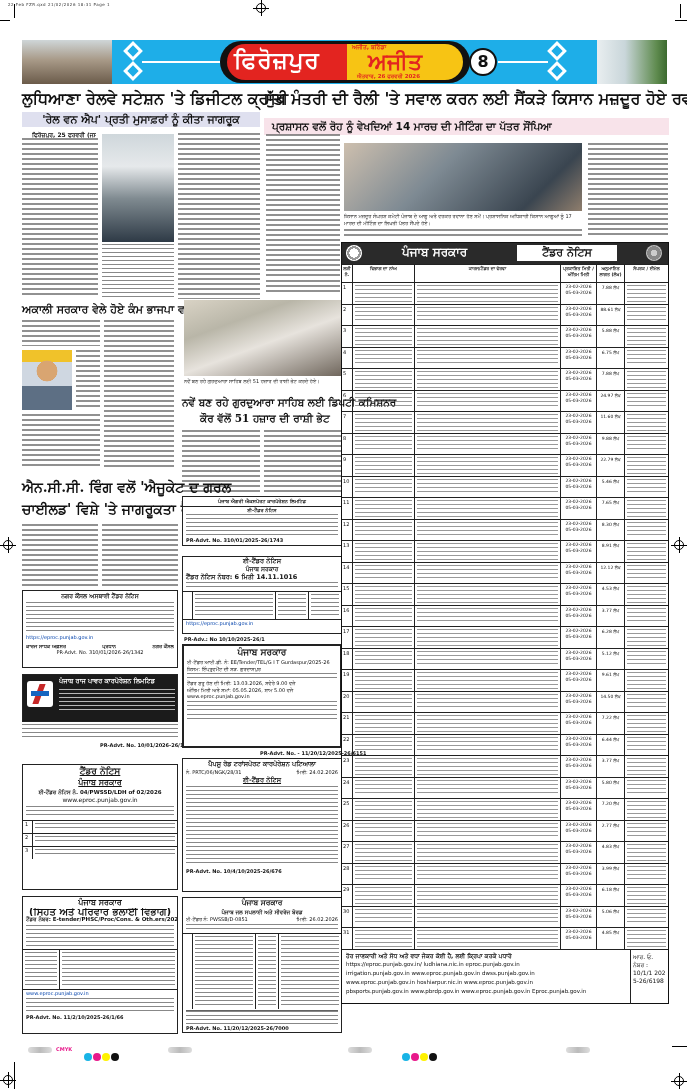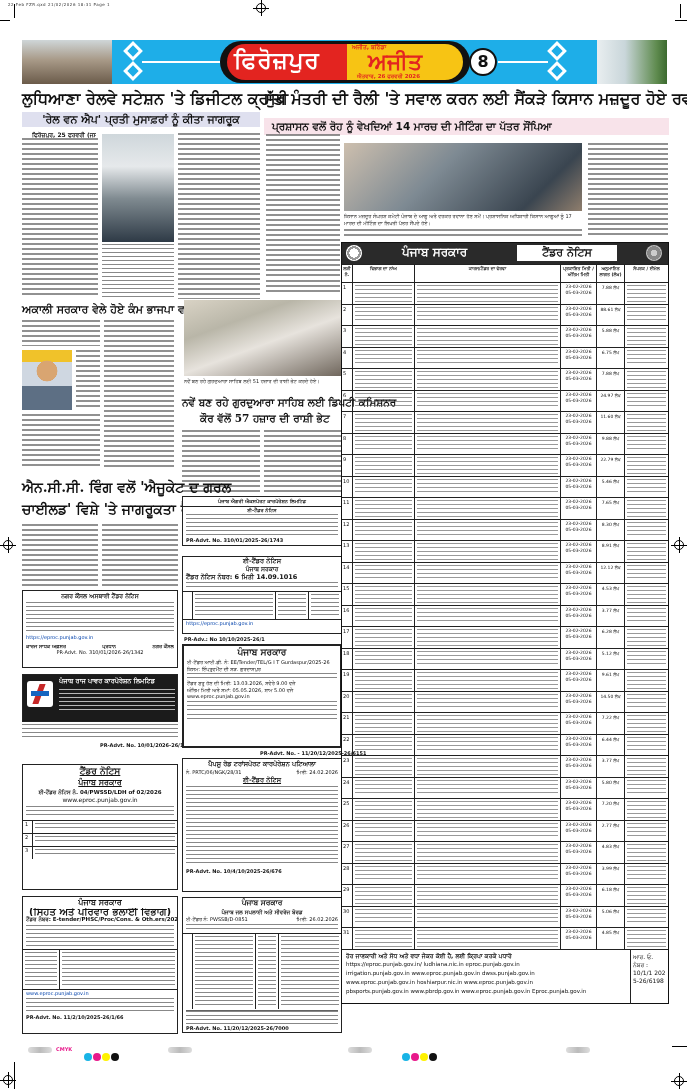--- a/index.html
+++ b/index.html
@@ -141,7 +141,7 @@
 <div class="abs photo2" style="left:184px;top:300px;width:158px;height:76px"></div>
 <div class="abs cap" style="left:184px;top:378px;width:158px;height:14px;overflow:hidden">ਨਵੇਂ ਬਣ ਰਹੇ ਗੁਰਦੁਆਰਾ ਸਾਹਿਬ ਲਈ 51 ਹਜ਼ਾਰ ਦੀ ਰਾਸ਼ੀ ਭੇਟ ਕਰਦੇ ਹੋਏ।</div>
 <div class="abs h2" style="left:182px;top:396px;font-size:10.5px">ਨਵੇਂ ਬਣ ਰਹੇ ਗੁਰਦੁਆਰਾ ਸਾਹਿਬ ਲਈ ਡਿਪਟੀ ਕਮਿਸ਼ਨਰ</div>
-<div class="abs h2" style="left:200px;top:412px;font-size:10.5px">ਕੌਰ ਵੱਲੋਂ 57 ਹਜ਼ਾਰ ਦੀ ਰਾਸ਼ੀ ਭੇਟ</div>
+<div class="abs h2" style="left:200px;top:412px;font-size:10.5px">ਕੌਰ ਵੱਲੋਂ 51 ਹਜ਼ਾਰ ਦੀ ਰਾਸ਼ੀ ਭੇਟ</div>
 <div class="abs txt" style="left:182px;top:430px;width:78px;height:62px"></div>
 <div class="abs txt" style="left:264px;top:430px;width:78px;height:62px"></div>
 <div class="abs txt" style="left:266px;top:280px;width:74px;height:14px"></div>

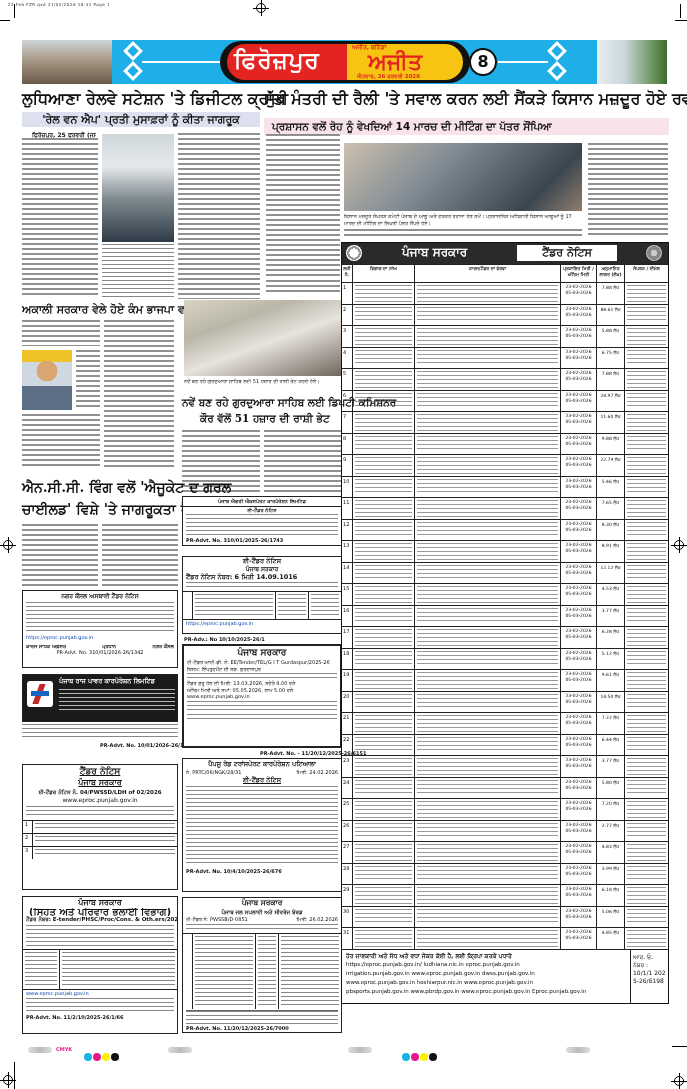--- a/index.html
+++ b/index.html
@@ -219,7 +219,7 @@
 <div class="abs box" style="left:182px;top:556px;width:160px;height:78px">
   <div class="small bold ctr" style="font-size:6.5px">ਈ-ਟੈਂਡਰ ਨੋਟਿਸ</div>
   <div class="small bold ctr" style="font-size:6px">ਪੰਜਾਬ ਸਰਕਾਰ</div>
-  <div class="small bold" style="padding-left:3px;font-size:6.5px">ਟੈਂਡਰ ਨੋਟਿਸ ਨੰਬਰ: 6 ਮਿਤੀ 14.09.1016</div>
+  <div class="small bold" style="padding-left:3px;font-size:6.5px">ਟੈਂਡਰ ਨੋਟਿਸ ਨੰਬਰ: 6 ਮਿਤੀ 14.11.1016</div>
   <div class="txt-dense" style="margin:1px 3px;height:8px"></div>
   <div style="border-top:1px solid #222;height:28px;display:flex">
     <div style="width:10px;border-right:1px solid #222"></div>

